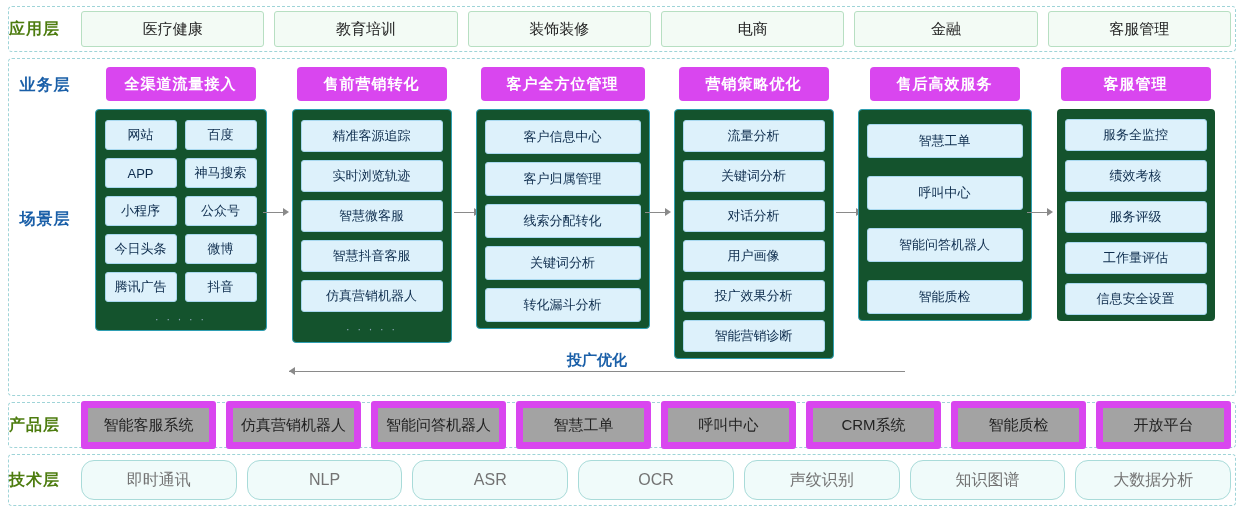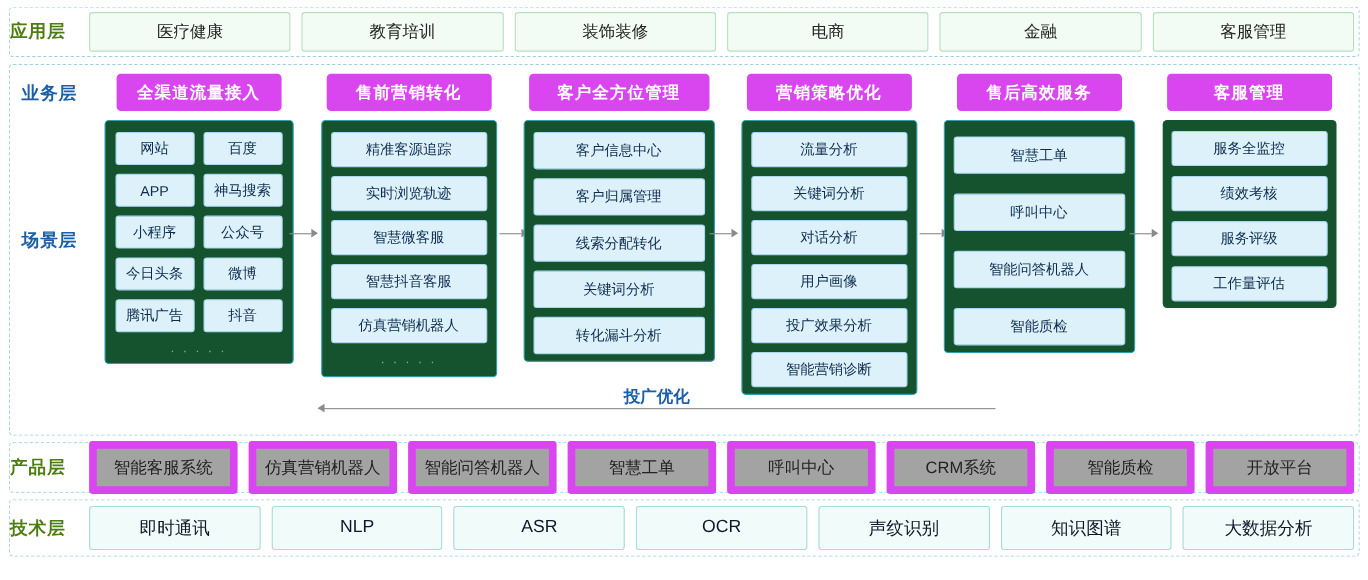--- a/index.html
+++ b/index.html
@@ -284,6 +284,7 @@
           <div class="chip">绩效考核</div>
           <div class="chip">服务评级</div>
           <div class="chip">工作量评估</div>
+          <div class="chip">信息安全设置</div>
         </div>
       </div>
 

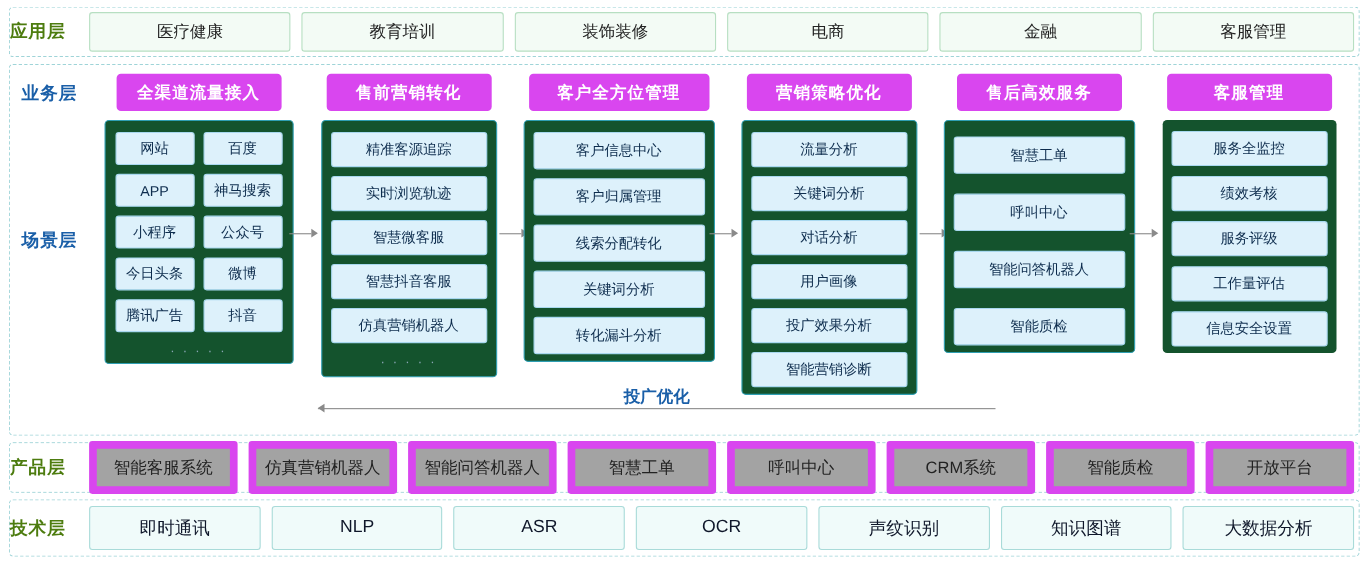--- a/index.html
+++ b/index.html
@@ -164,9 +164,9 @@
     flex:1 1 0;height:38px;
     border:1px solid #a9dbd9;
     background:#f0fbfa;
-    border-radius:3px;
-    display:flex;align-items:center;justify-content:center;
-    font-size:16px;color:#0f172a;
+    border-radius:13px;
+    display:flex;align-items:center;justify-content:center;
+    font-size:16px;color:#737373;
   }
 </style>
 </head>

